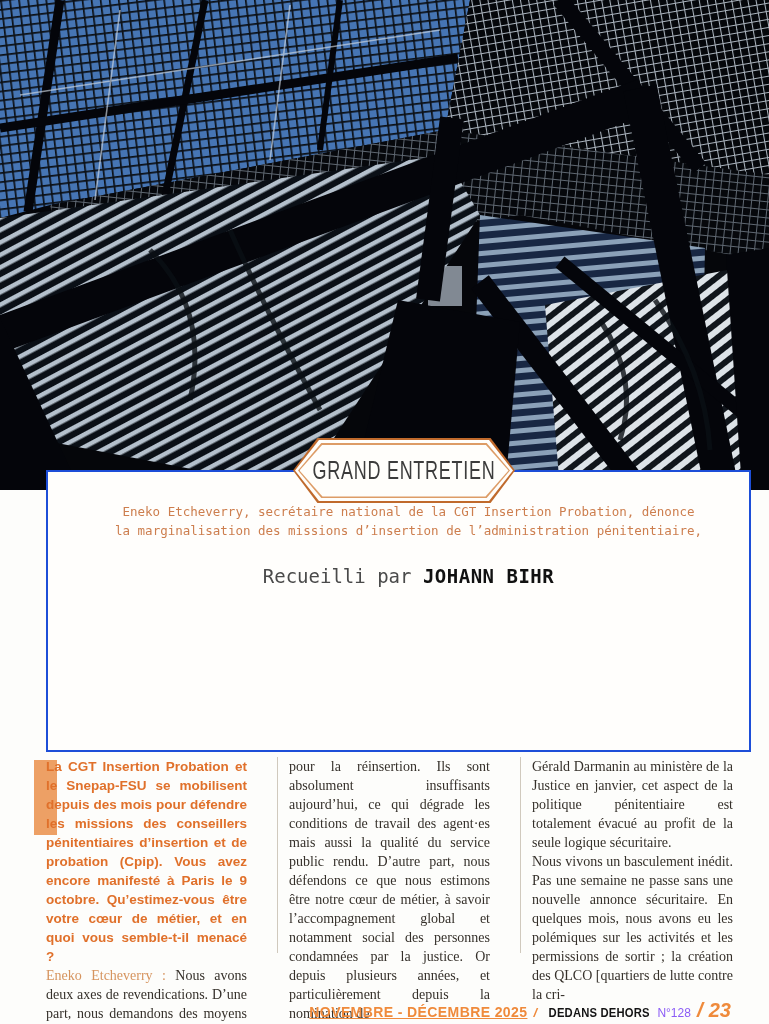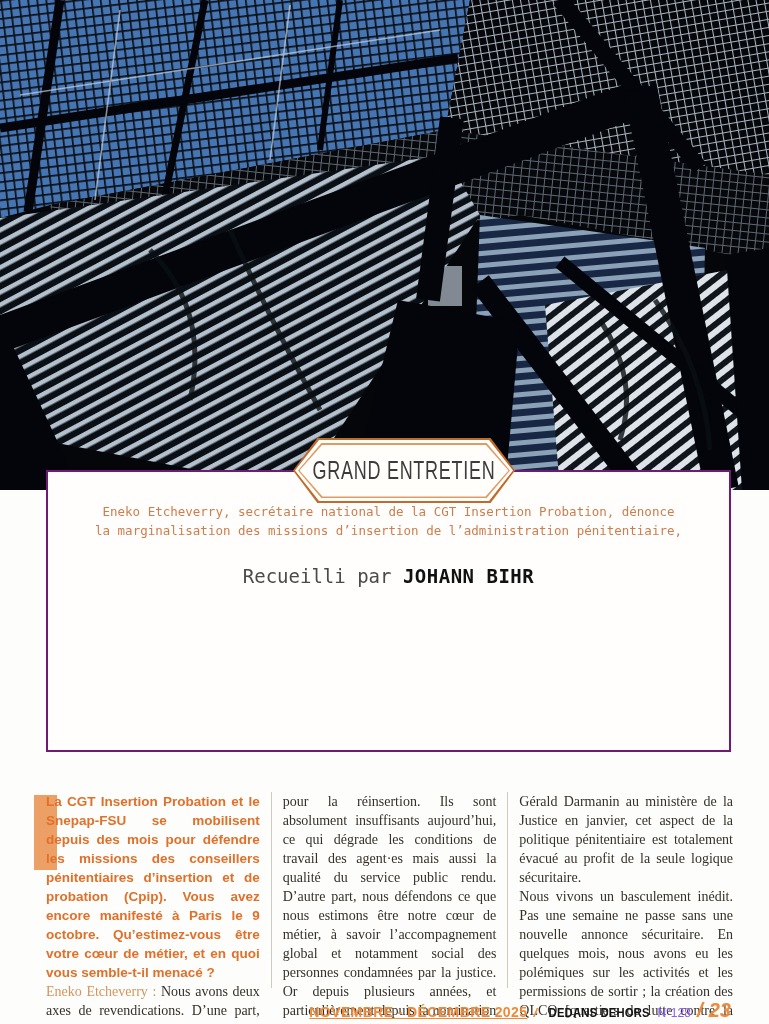--- a/index.html
+++ b/index.html
@@ -32,8 +32,9 @@
   
   .title-box{
     position:absolute;left:46px;top:470px;width:681px;height:278px;z-index:5;
-    background:#fffefc;border:2px solid #701a75;box-sizing:content-box;
+    background:#fffefc;border:2px solid #1d4ed8;box-sizing:content-box;
     text-align:center;
+    padding-left:20px;
   }
   .intro{
     margin:30px 10px 0;

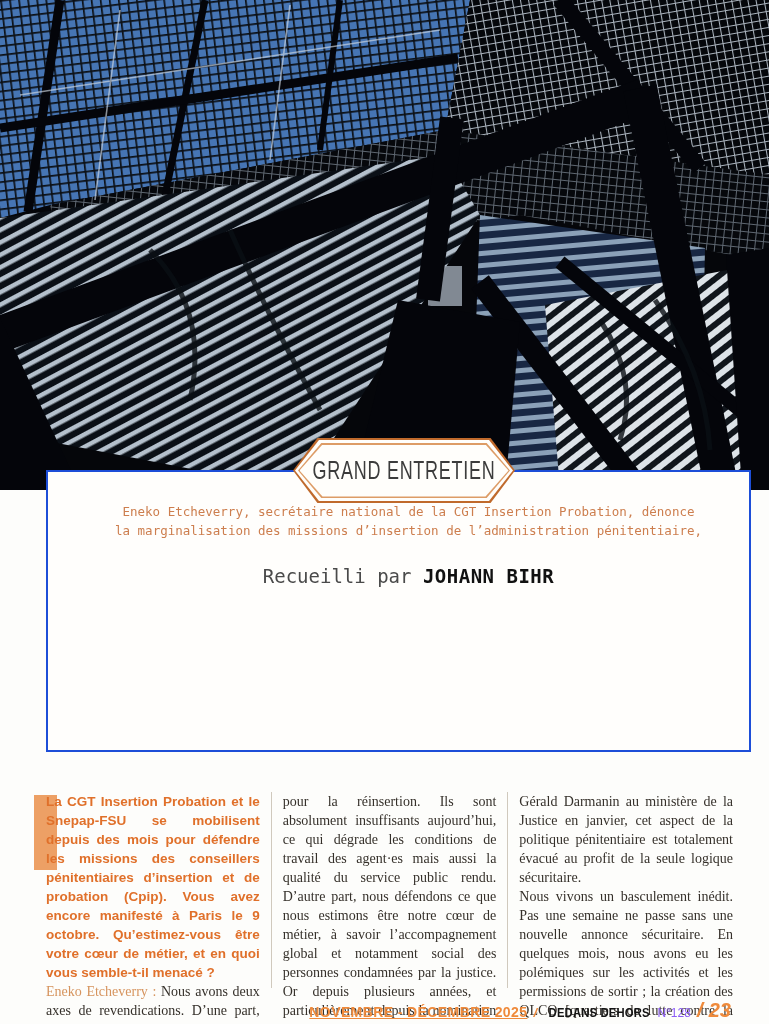--- a/index.html
+++ b/index.html
@@ -56,8 +56,9 @@
 
   
   .columns{
-    position:absolute;left:46px;top:792px;width:687px;height:196px;z-index:2;
+    position:absolute;left:46px;top:757px;width:687px;height:196px;z-index:2;
     display:flex;
+    gap:19px;
   }
   .accent-block{
     position:absolute;left:-12px;top:3px;width:23px;height:75px;

